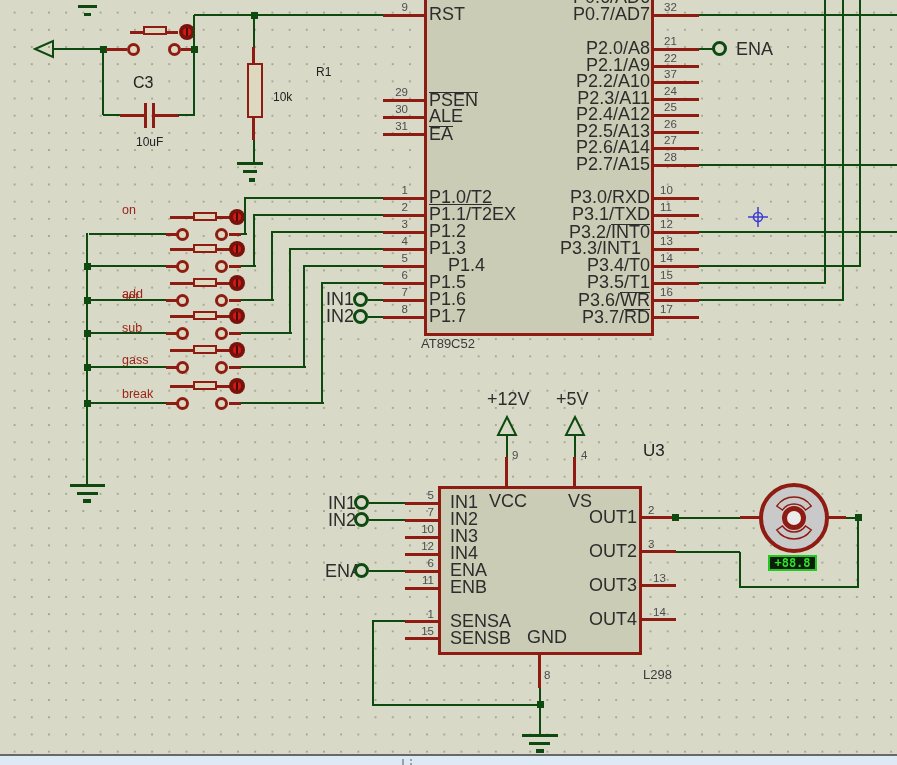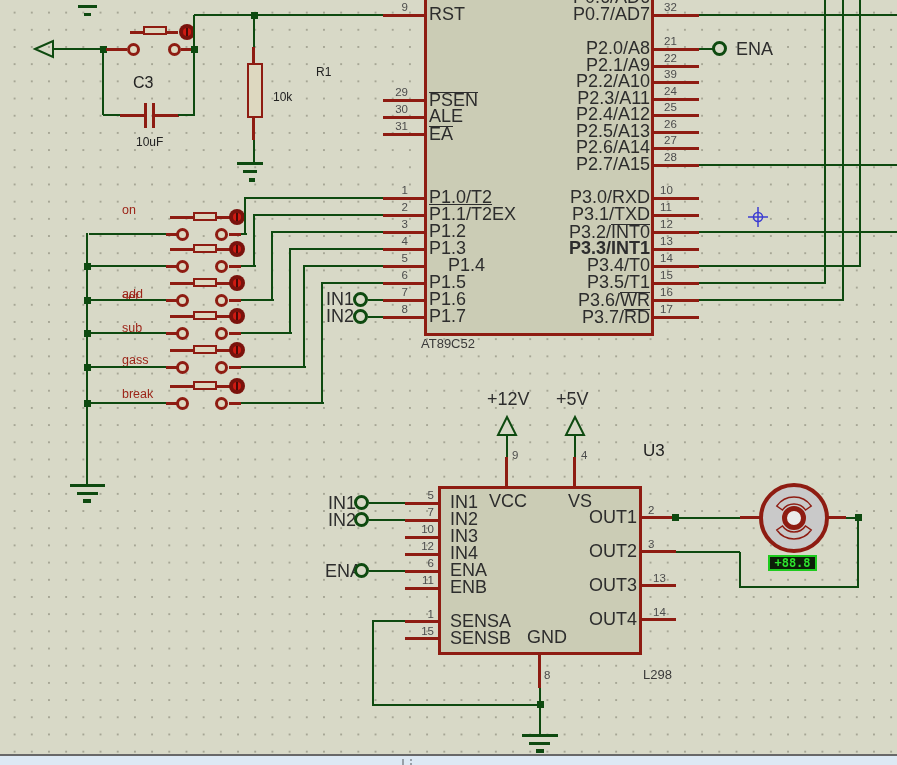--- a/index.html
+++ b/index.html
@@ -241,7 +241,7 @@
   <div class="pnum" style="left:664px;top:1px;">32</div>
   <div class="pnum" style="left:664px;top:35px;">21</div>
   <div class="pnum" style="left:664px;top:52px;">22</div>
-  <div class="pnum" style="left:664px;top:68px;">39</div>
+  <div class="pnum" style="left:664px;top:68px;">37</div>
   <div class="pnum" style="left:664px;top:85px;">24</div>
   <div class="pnum" style="left:664px;top:101px;">25</div>
   <div class="pnum" style="left:664px;top:118px;">26</div>

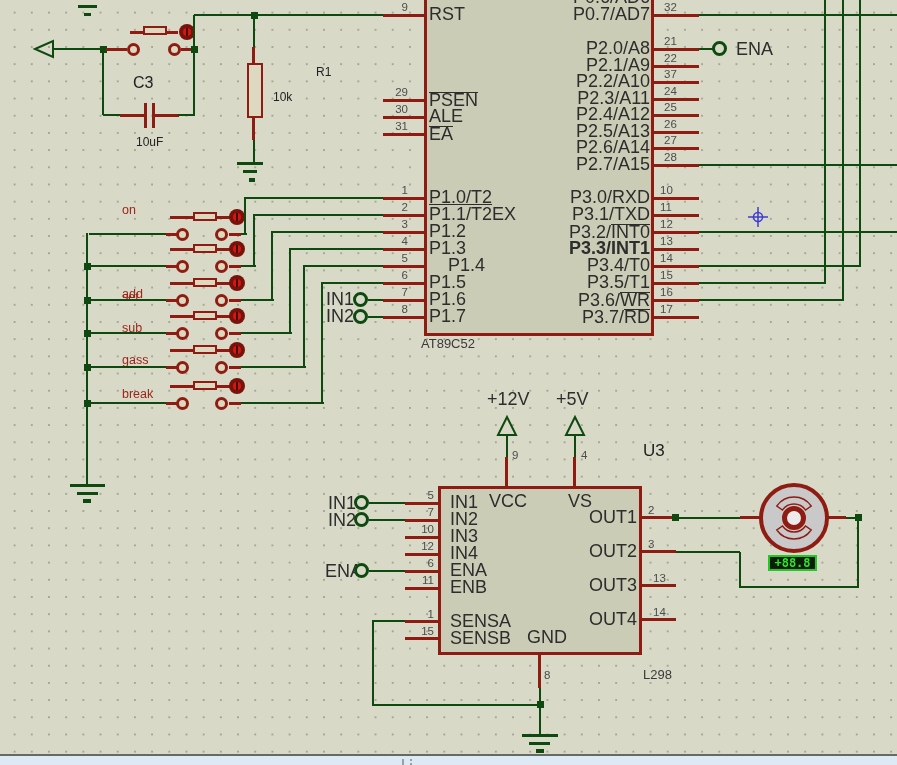--- a/index.html
+++ b/index.html
@@ -232,7 +232,7 @@
   <div class="pname" style="right:247px;top:190px;"><span>P3.0/RXD</span><span class="ov"></span></div>
   <div class="pname" style="right:247px;top:207px;"><span>P3.1/TXD</span><span class="ov"></span></div>
   <div class="pname" style="right:247px;top:224px;"><span>P3.2/</span><span class="ov">INT0</span></div>
-  <div class="pname" style="right:247px;top:241px;font-weight:bold;"><span>P3.3/INT1</span><span class="ov"></span></div>
+  <div class="pname" style="right:256px;top:241px;"><span>P3.3/INT1</span><span class="ov"></span></div>
   <div class="pname" style="right:247px;top:258px;"><span>P3.4/T0</span><span class="ov"></span></div>
   <div class="pname" style="right:247px;top:275px;"><span>P3.5/T1</span><span class="ov"></span></div>
   <div class="pname" style="right:247px;top:292px;"><span>P3.6/</span><span class="ov">WR</span></div>

